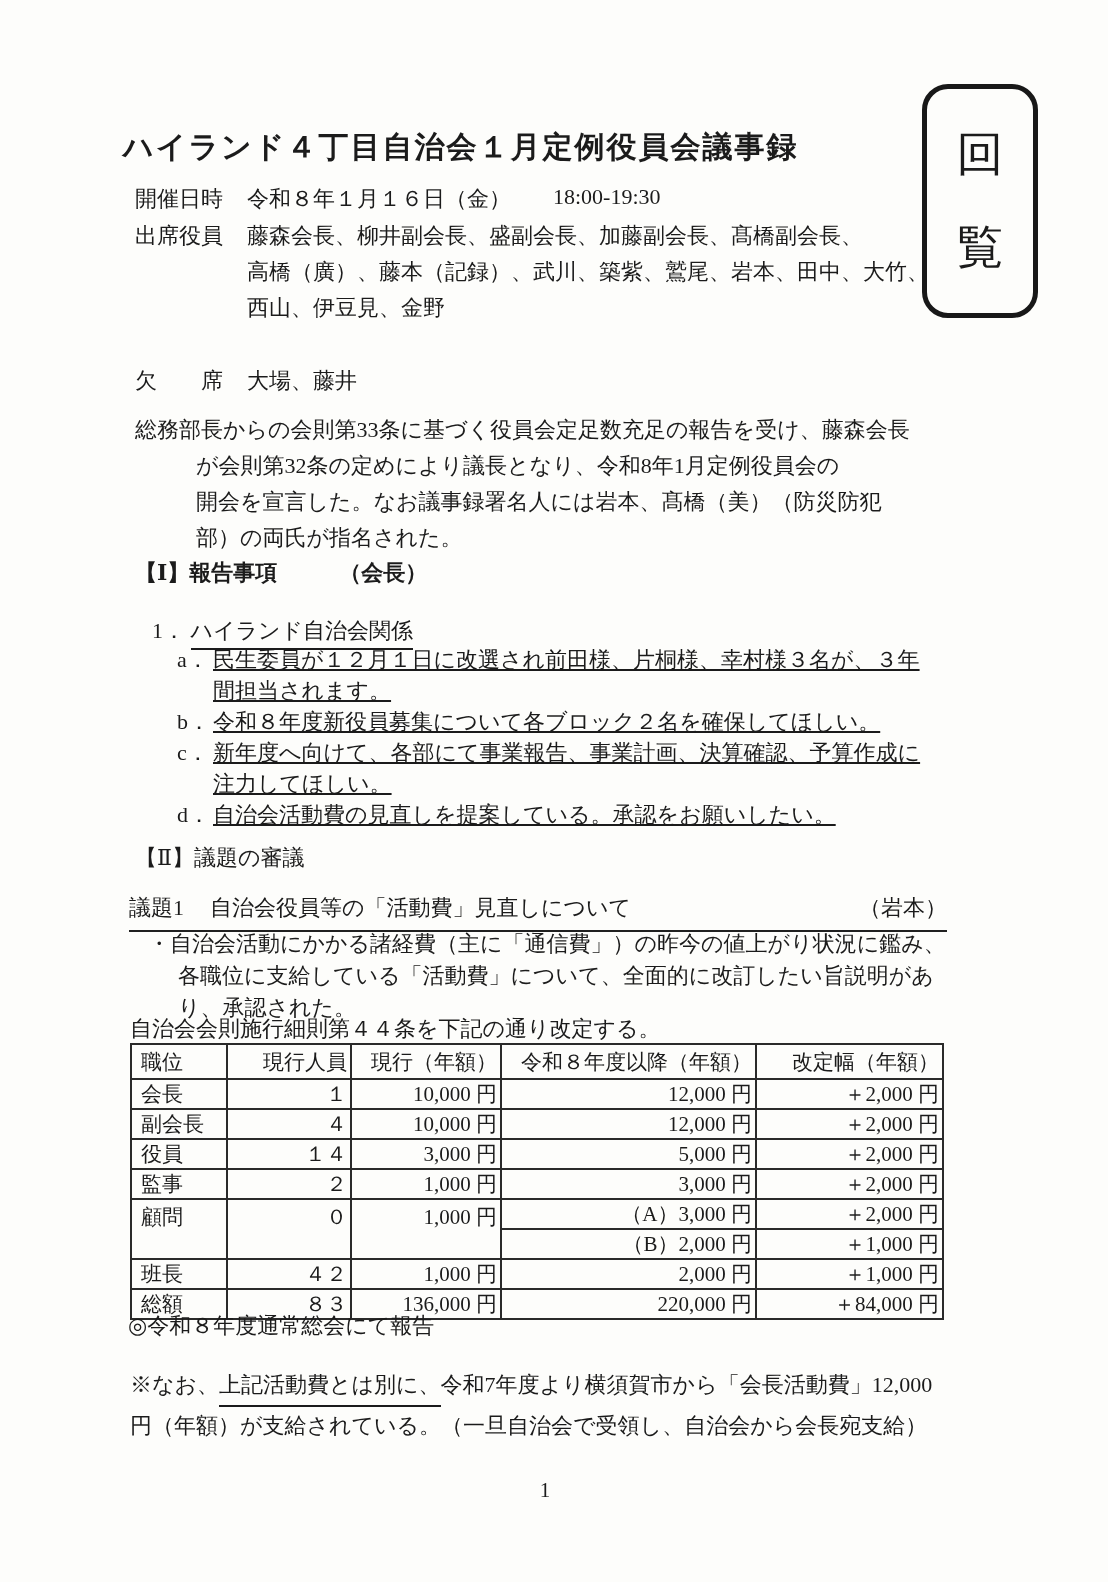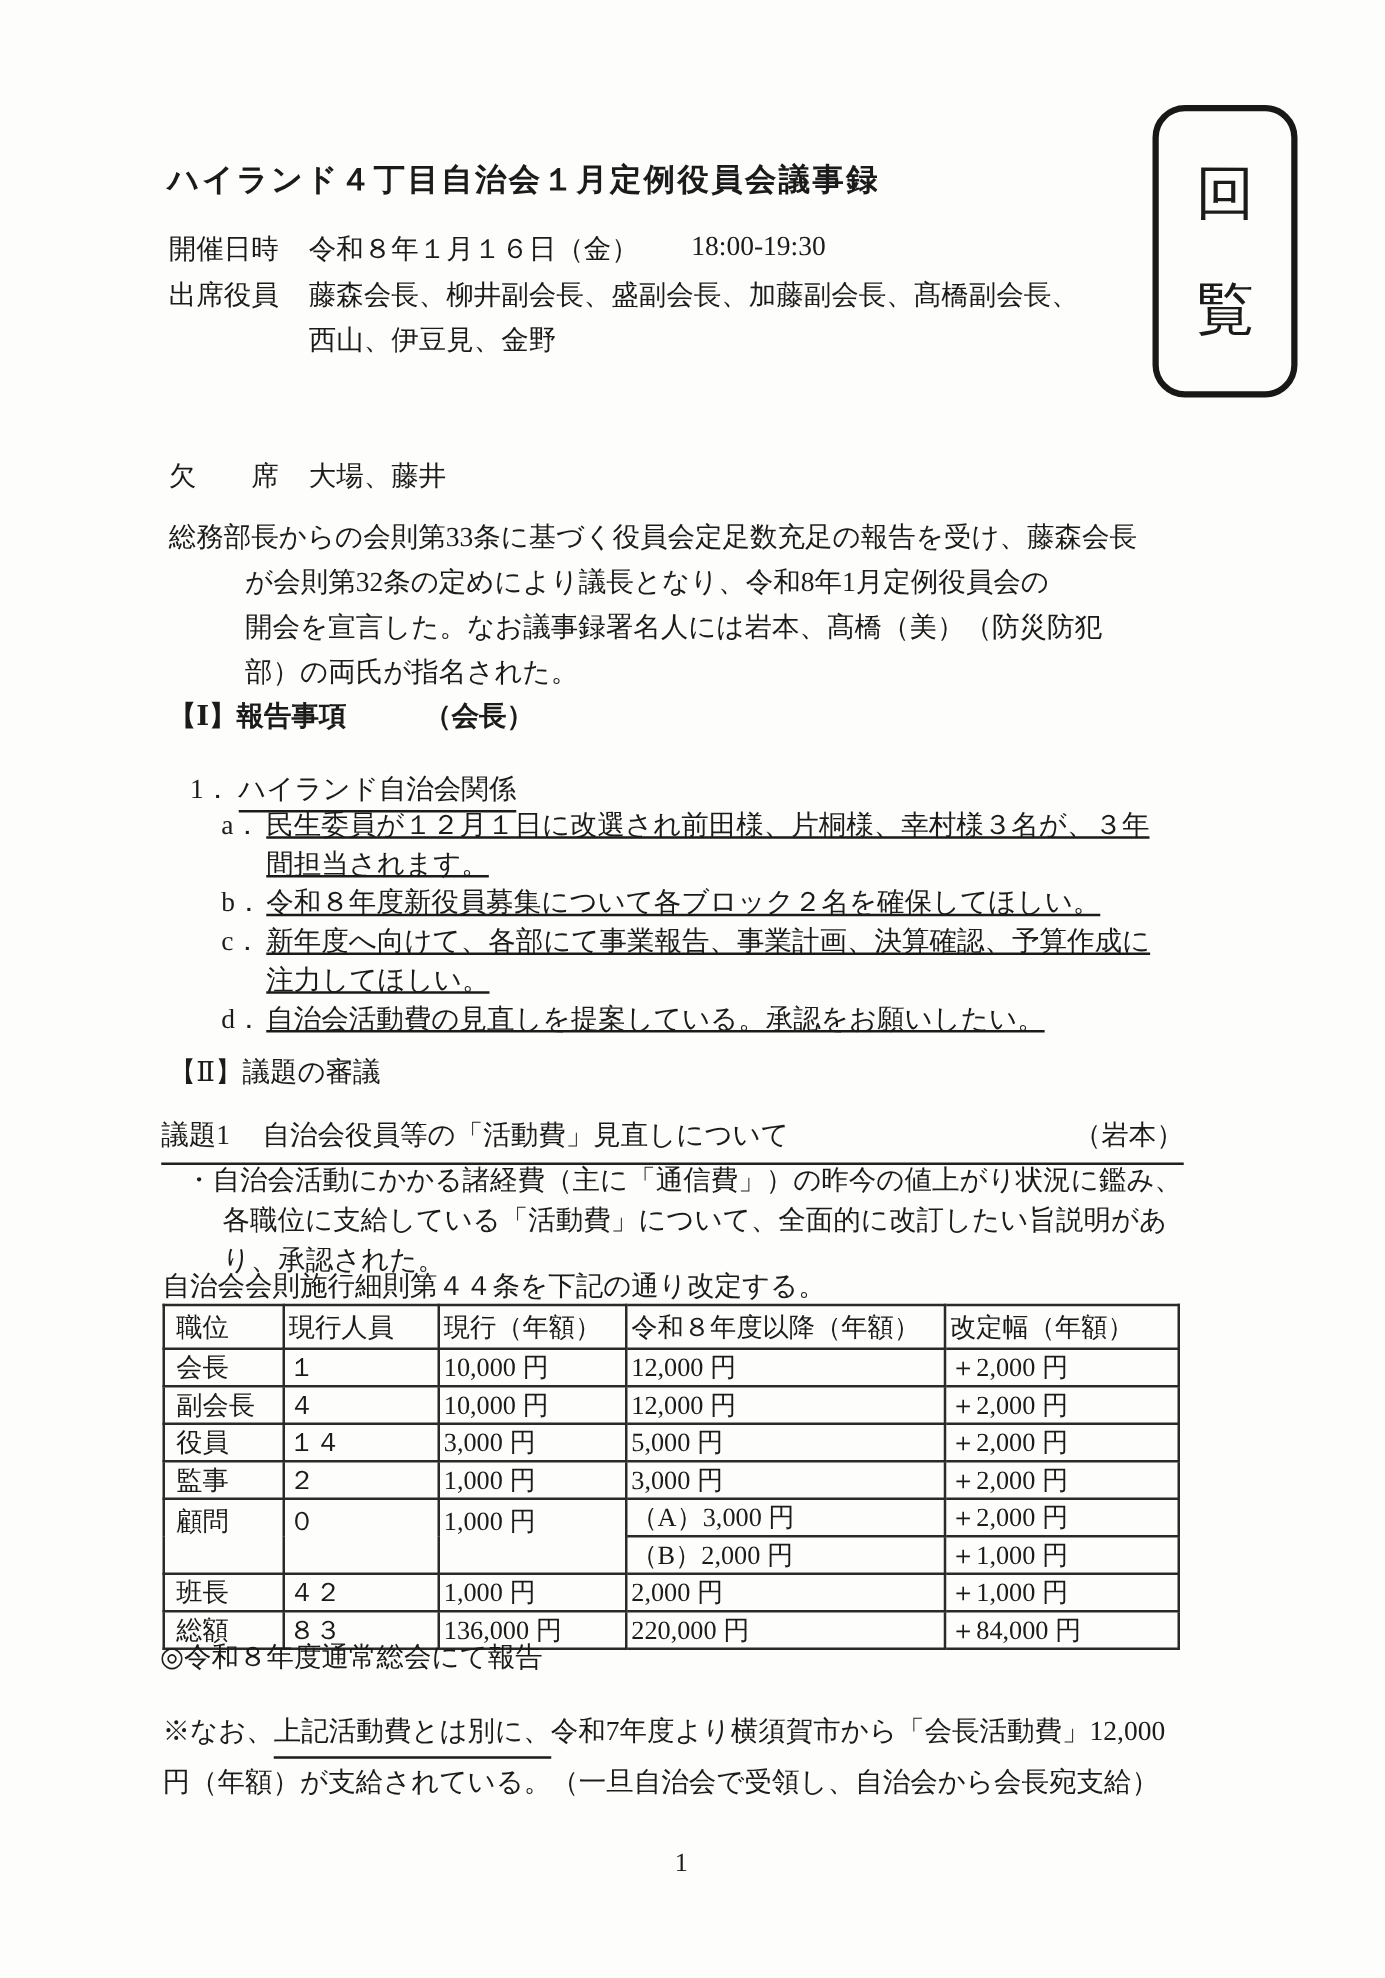--- a/index.html
+++ b/index.html
@@ -10,9 +10,9 @@
   }
   .abs{position:absolute;}
   .title{
-    left:134px;top:127px;
+    left:123px;top:127px;
     font-family:"Liberation Sans","DejaVu Sans",sans-serif;
-    font-weight:bold;font-size:25px;letter-spacing:2px;
+    font-weight:bold;font-size:30px;letter-spacing:2px;
   }
   .metarow{display:flex;gap:24px;}
   .metalabel{flex:0 0 88px;}

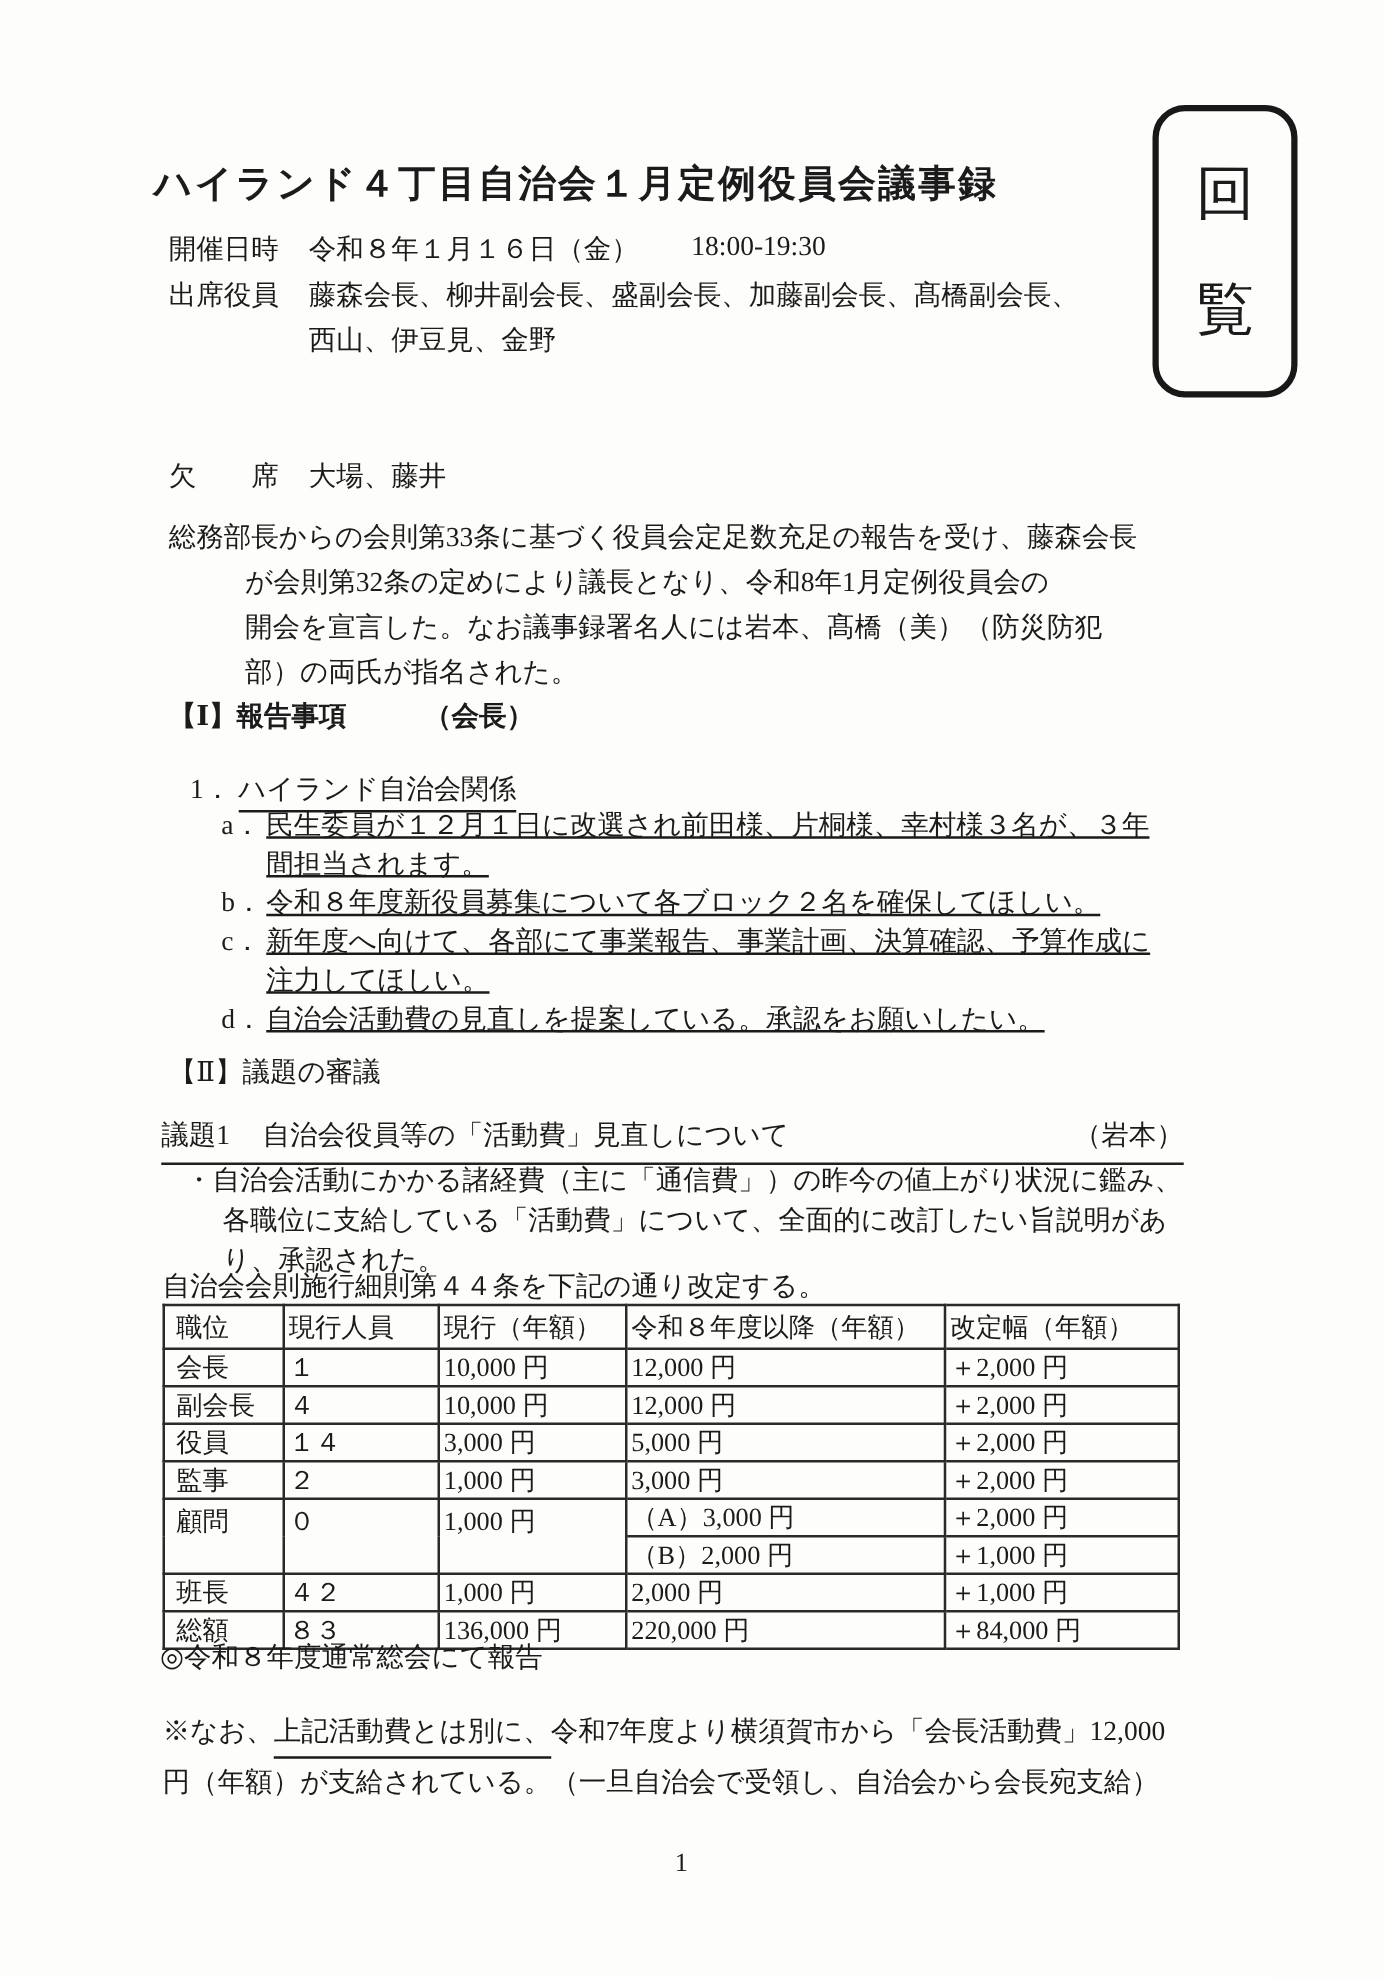--- a/index.html
+++ b/index.html
@@ -75,6 +75,7 @@
     <span class="metalabel" style="line-height:36px;">出席役員</span>
     <div class="lines">
       <div>藤森会長、柳井副会長、盛副会長、加藤副会長、髙橋副会長、</div>
+      <div>高橋（廣）、藤本（記録）、武川、築紫、鷲尾、岩本、田中、大竹、</div>
       <div>西山、伊豆見、金野</div>
     </div>
   </div>

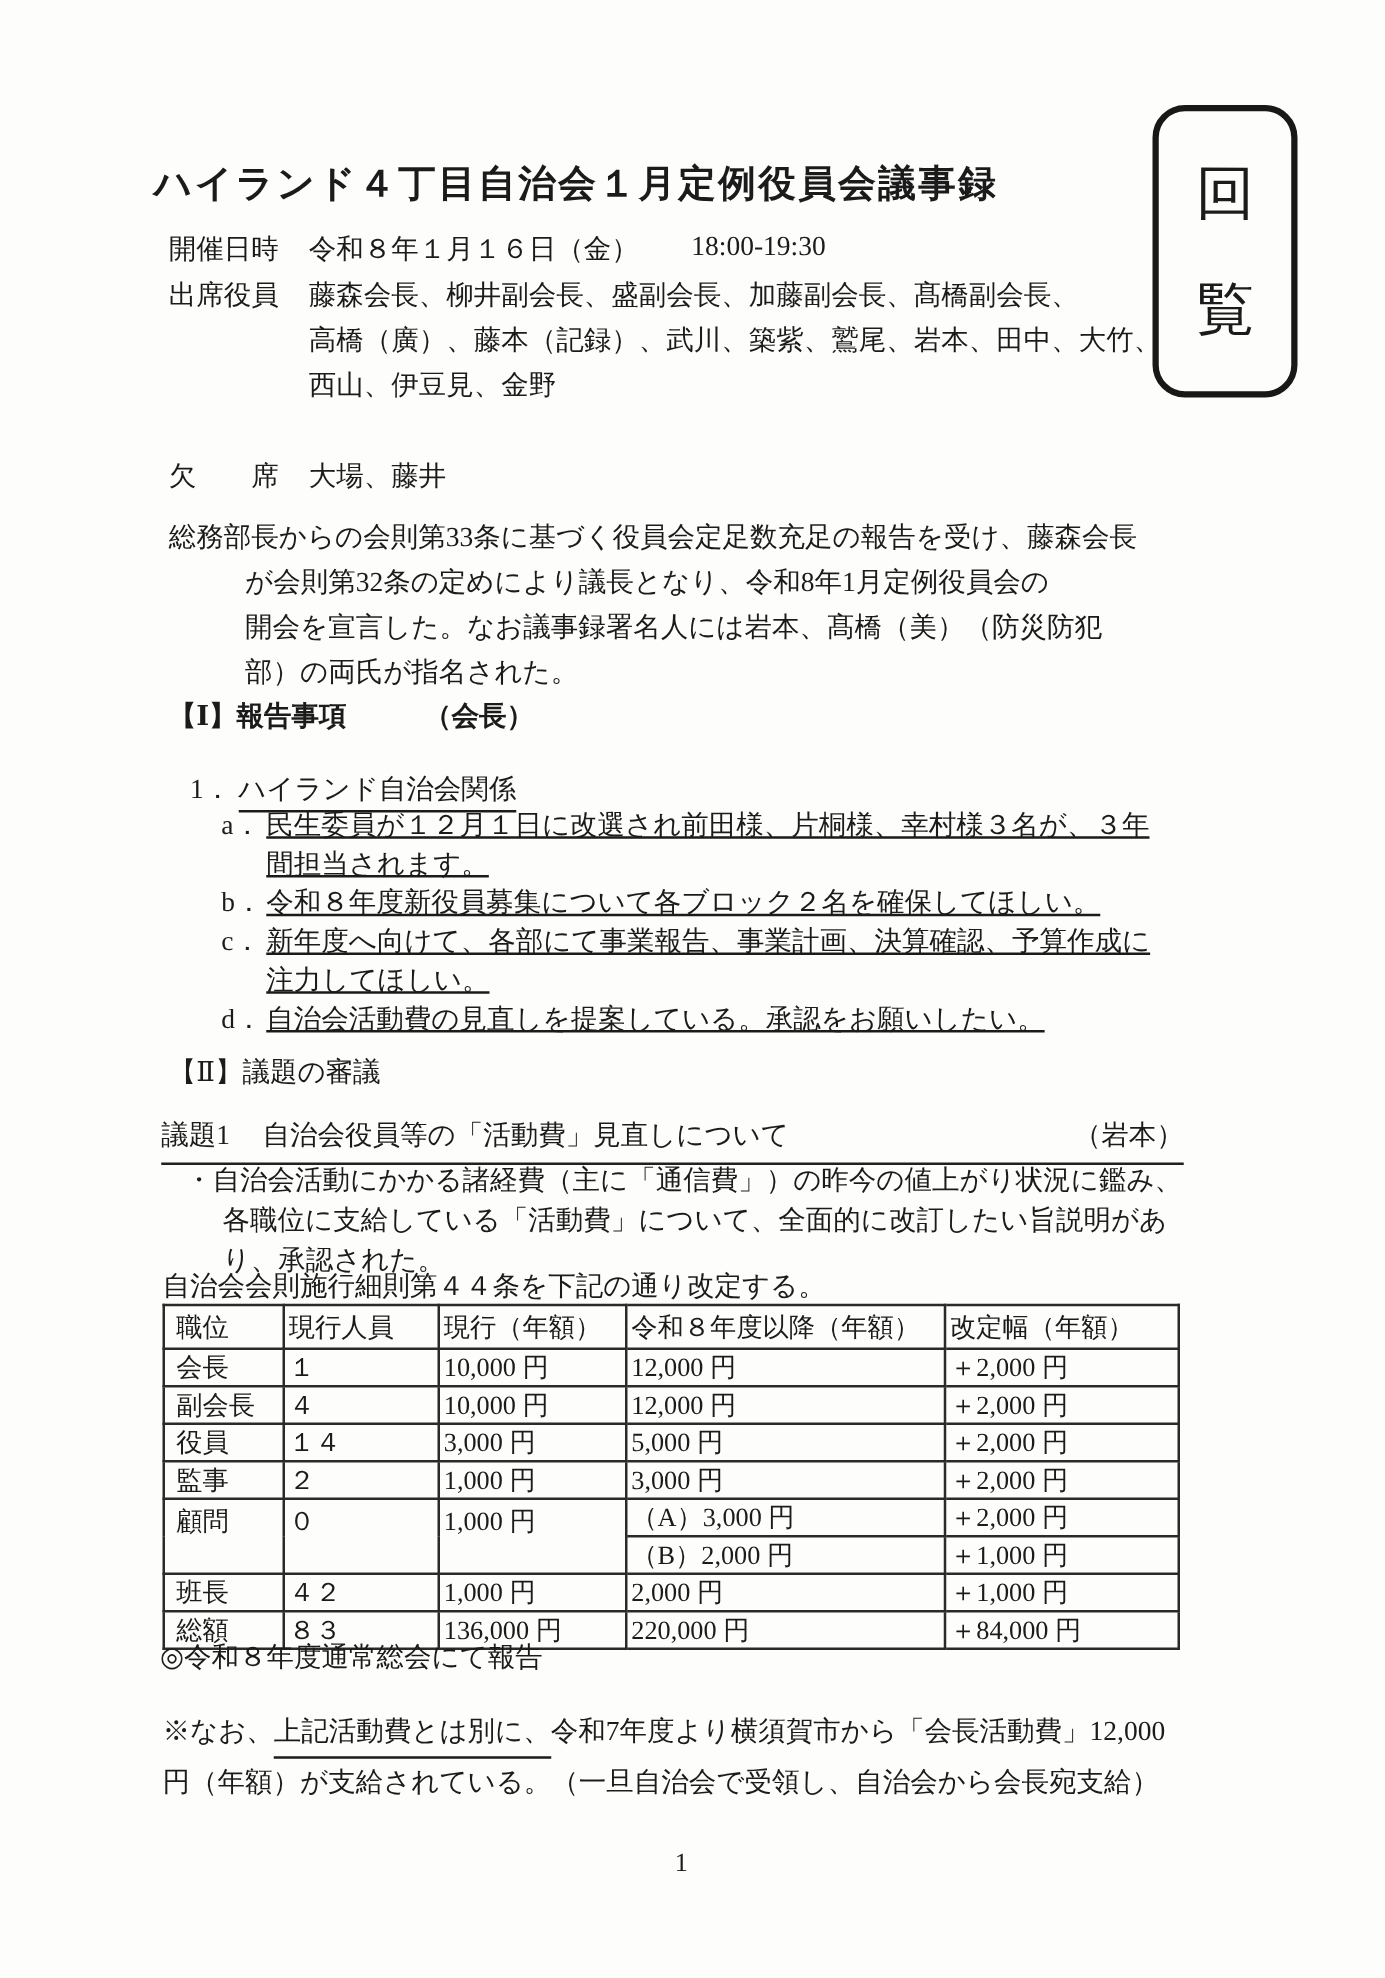--- a/index.html
+++ b/index.html
@@ -38,7 +38,7 @@
     border-collapse:collapse;font-size:21px;table-layout:fixed;
   }
   table.fee th,table.fee td{
-    border:2px solid #2a2a2a;text-align:left;font-weight:normal;
+    border:2px solid #2a2a2a;text-align:right;font-weight:normal;
     padding:0 3px;height:26px;overflow:hidden;
   }
   table.fee thead th{height:33px;}

